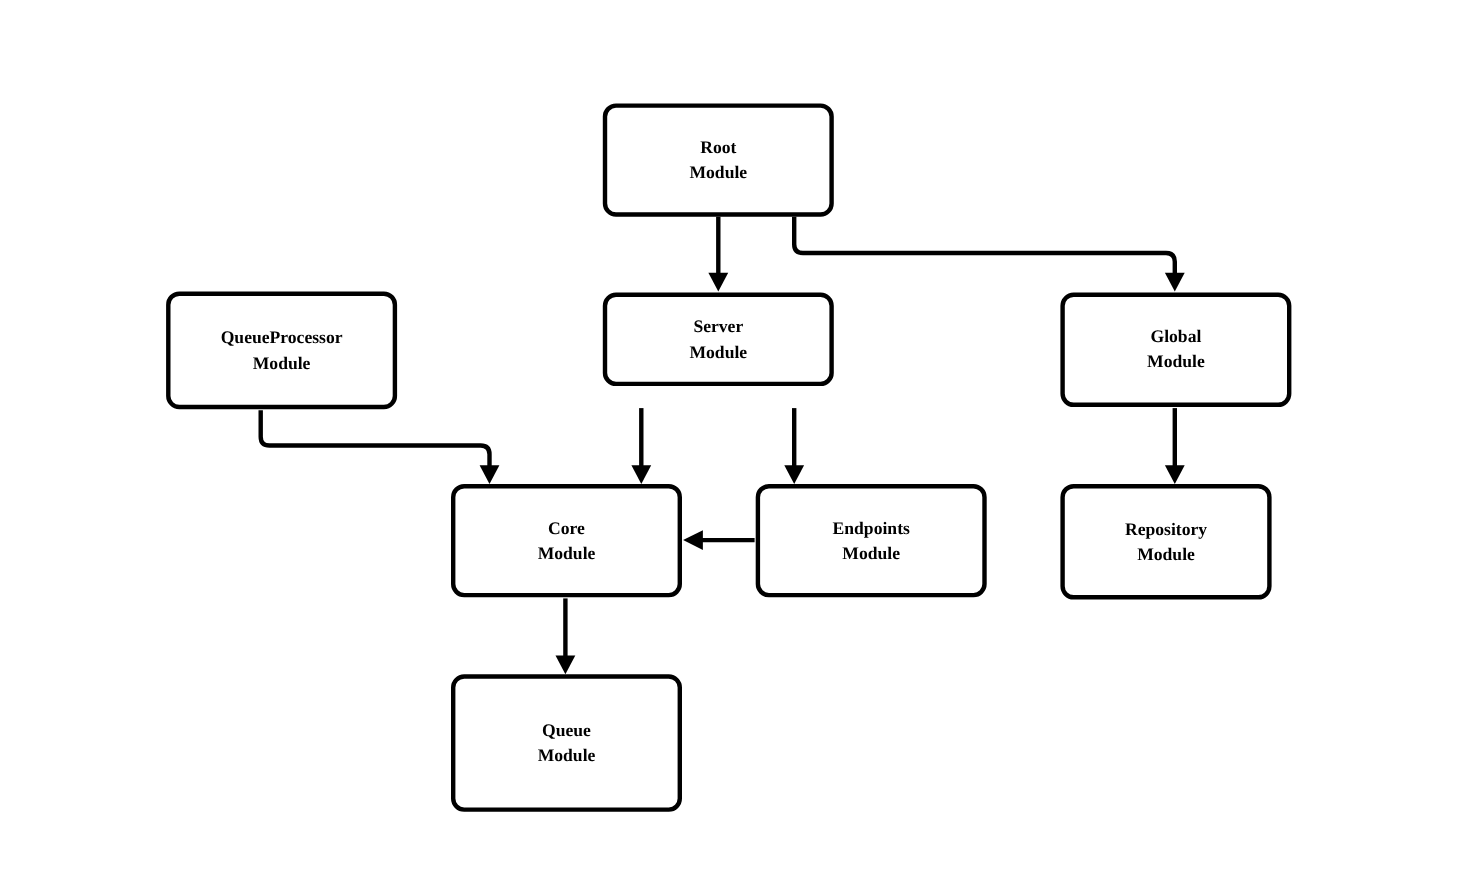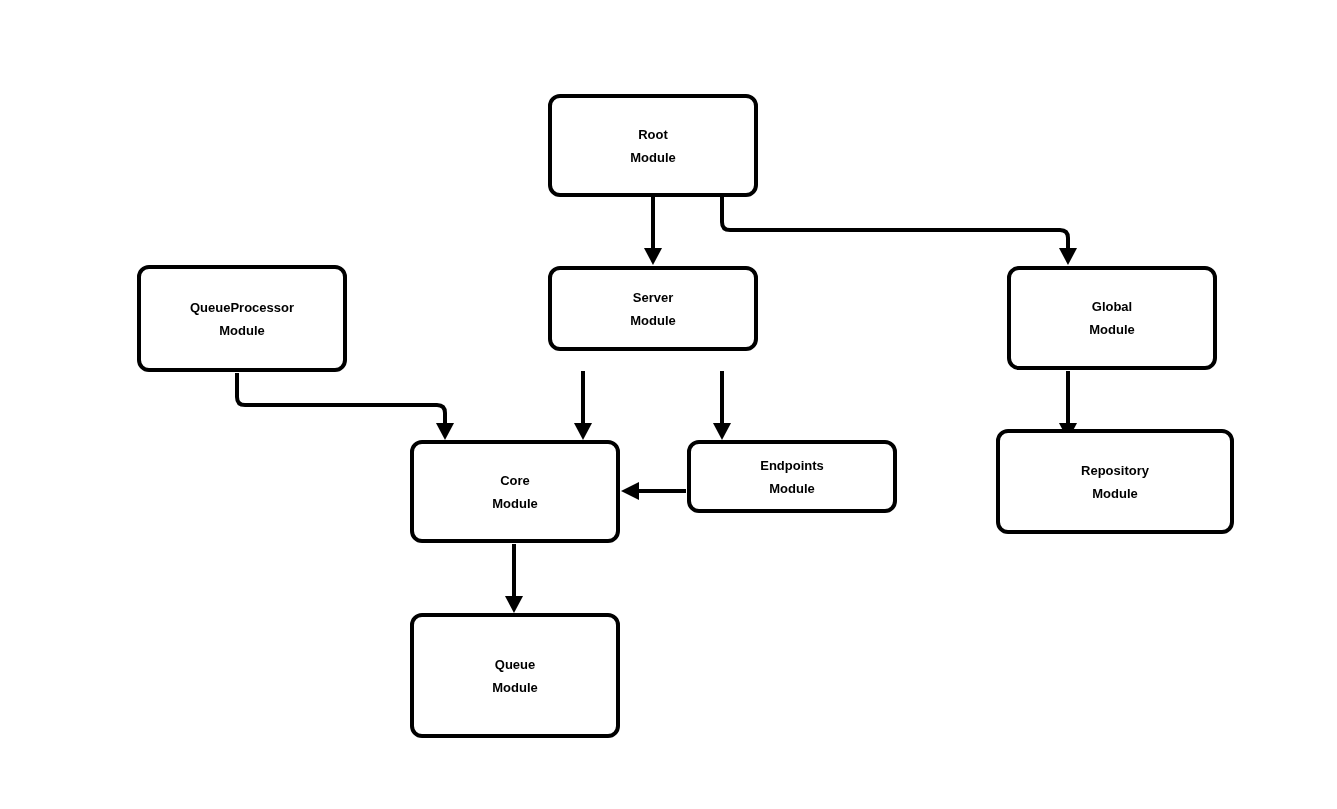--- a/index.html
+++ b/index.html
@@ -39,8 +39,8 @@
     z-index: 2;
   }
   .node-line {
-    font-family: Liberation Sans, sans-serif;
-    font-size: 13px;
+    font-family: Liberation Serif, serif;
+    font-size: 16px;
     font-weight: 700;
     line-height: 23px;
     color: #000000;

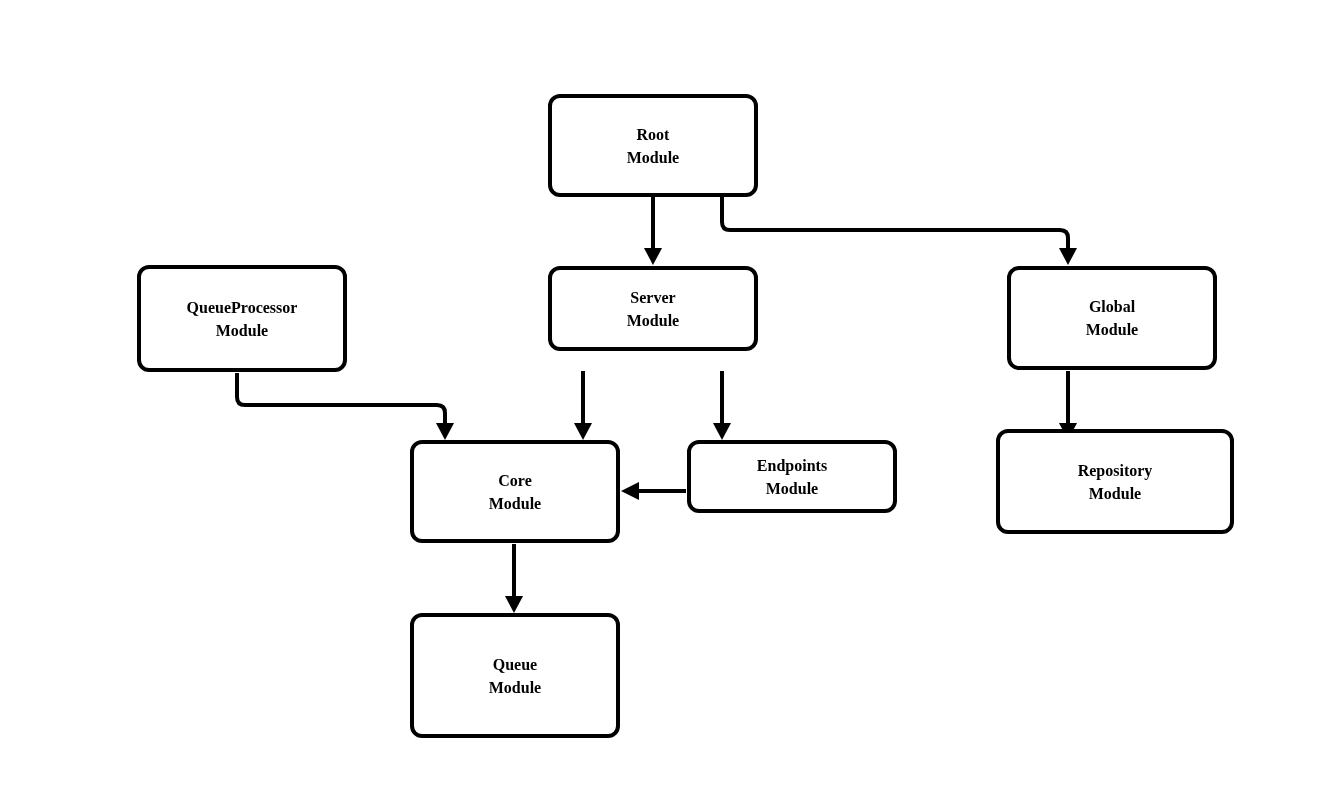--- a/index.html
+++ b/index.html
@@ -107,7 +107,7 @@
     <div class="node-line">Module</div>
   </div>
 
-  <div class="node" style="left:137px; top:265px; width:210px; height:107px;">
+  <div class="node" style="left:151px; top:265px; width:210px; height:107px;">
     <div class="node-line">QueueProcessor</div>
     <div class="node-line">Module</div>
   </div>

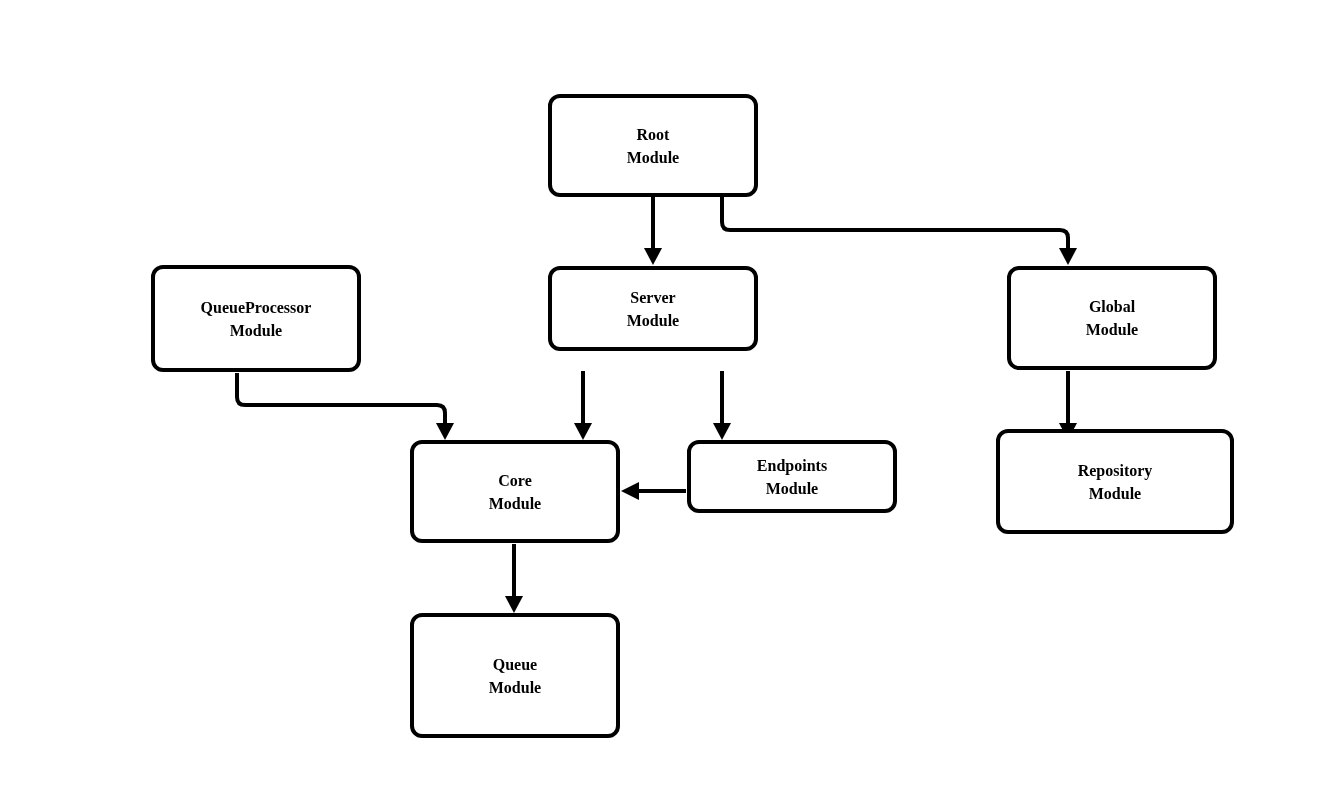--- a/index.html
+++ b/index.html
@@ -117,7 +117,7 @@
     <div class="node-line">Module</div>
   </div>
 
-  <div class="node" style="left:964px; top:266px; width:210px; height:104px;margin-left:43px;">
+  <div class="node" style="left:964px; top:266px; width:210px; height:104px;">
     <div class="node-line">Global</div>
     <div class="node-line">Module</div>
   </div>

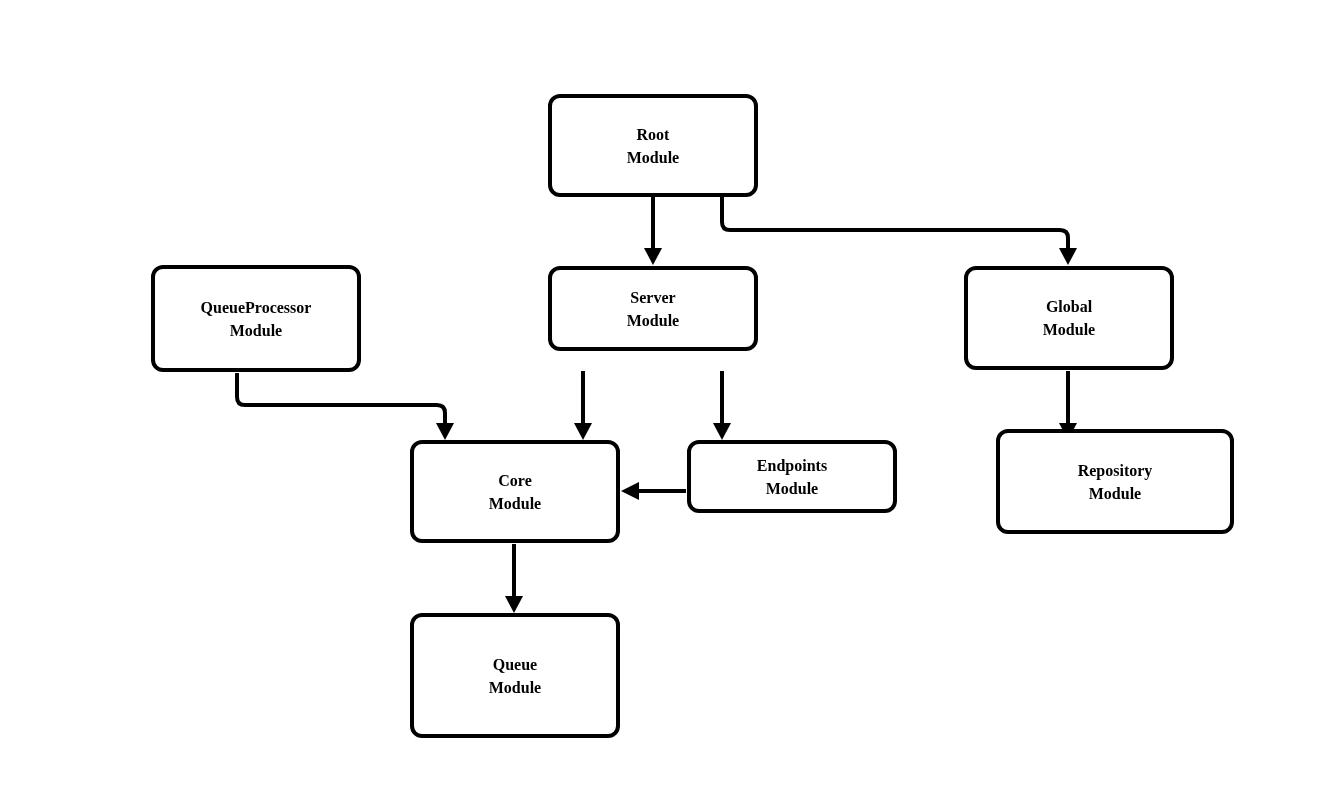--- a/index.html
+++ b/index.html
@@ -127,7 +127,7 @@
     <div class="node-line">Module</div>
   </div>
 
-  <div class="node" style="left:687px; top:440px; width:210px; height:73px;">
+  <div class="node" style="left:687px; top:440px; width:210px; height:103px;">
     <div class="node-line">Endpoints</div>
     <div class="node-line">Module</div>
   </div>

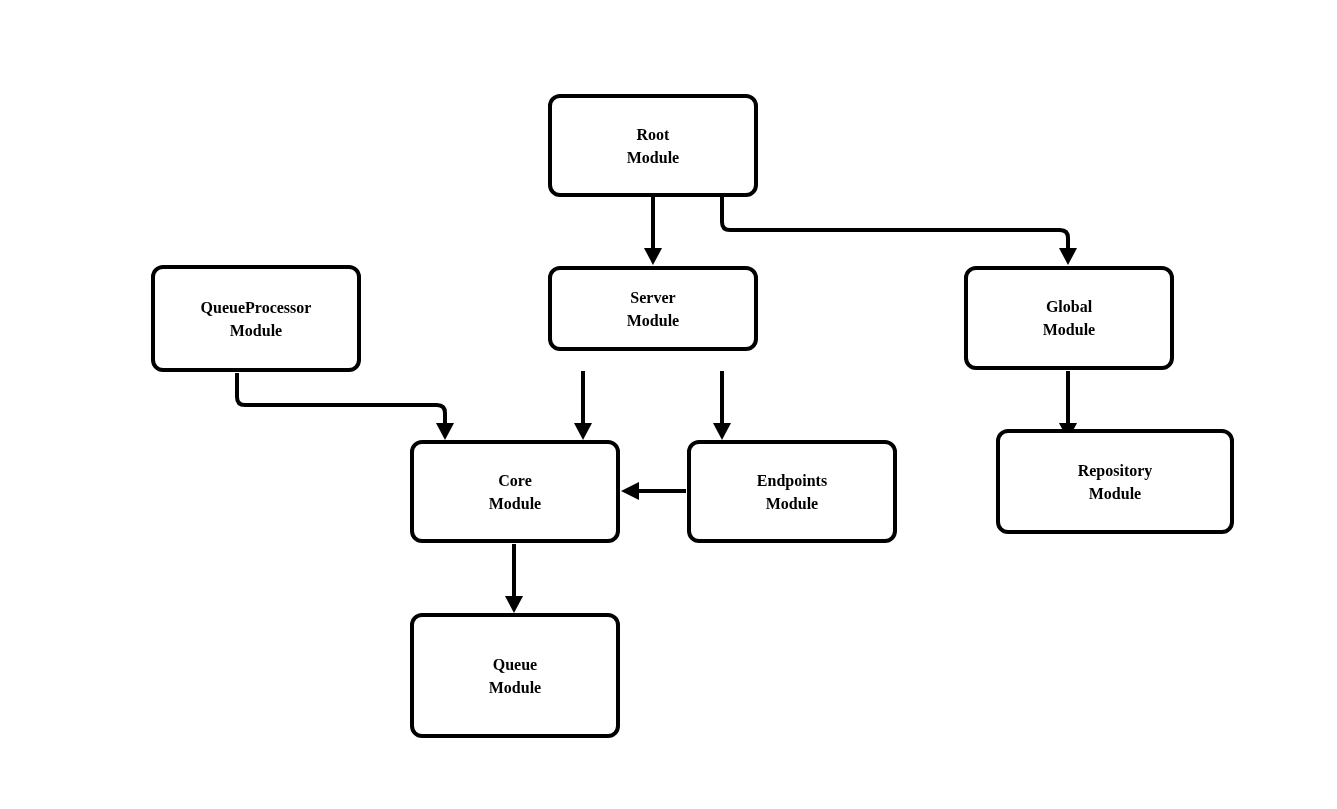--- a/index.html
+++ b/index.html
@@ -132,7 +132,7 @@
     <div class="node-line">Module</div>
   </div>
 
-  <div class="node" style="left:964px; top:429px; width:238px; height:105px;margin-left:32px;">
+  <div class="node" style="left:964px; top:440px; width:192px; height:105px;">
     <div class="node-line">Repository</div>
     <div class="node-line">Module</div>
   </div>

